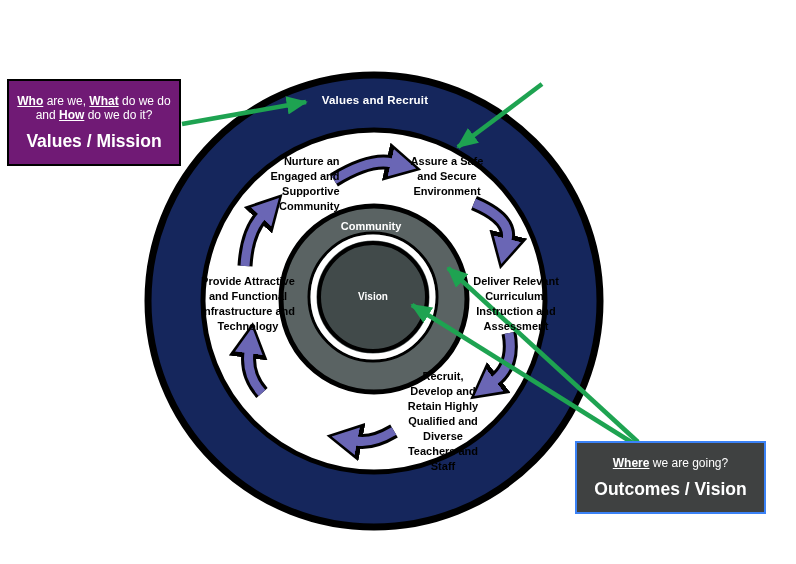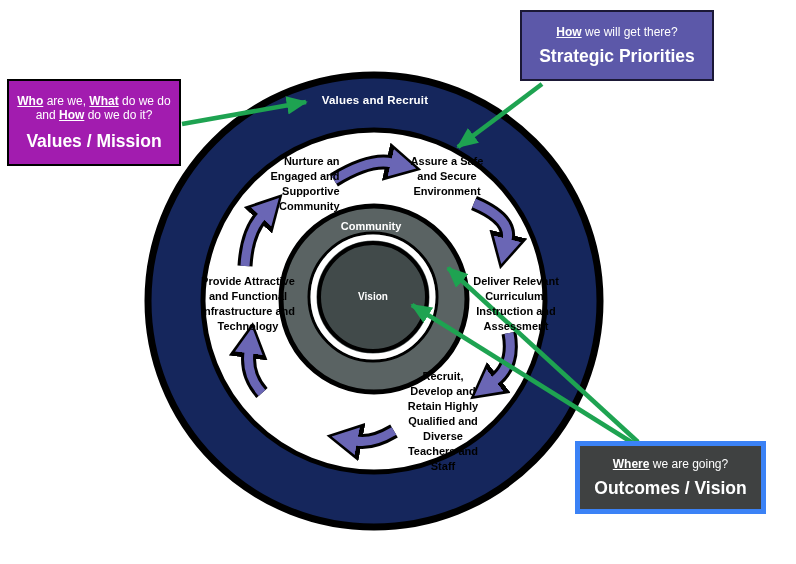--- a/index.html
+++ b/index.html
@@ -134,10 +134,6 @@
 Infrastructure and
 Technology</div>
 
-  <div class="callout purple-box">
-    <div class="q"><span class="bu">How</span><span> we will get there?</span></div>
-    <div class="t">Strategic Priorities</div>
-  </div>
 
   <div class="callout navy-box">
     <div class="q"><span class="bu">Who</span><span> are we, </span><span class="bu">What</span><span> do we do and </span><span class="bu">How</span><span> do we do it?</span></div>

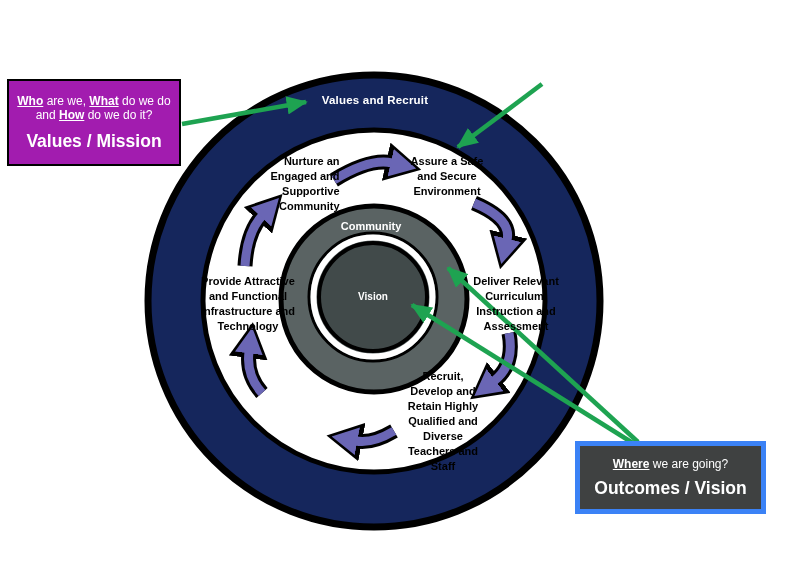--- a/index.html
+++ b/index.html
@@ -44,7 +44,7 @@
   }
   .callout.navy-box{
     left:7px;top:79px;width:174px;height:87px;
-    background:#a21caf;border:2px solid #000;
+    background:#701a75;border:2px solid #000;
   }
   .callout.gray-box{
     left:575px;top:441px;width:191px;height:73px;

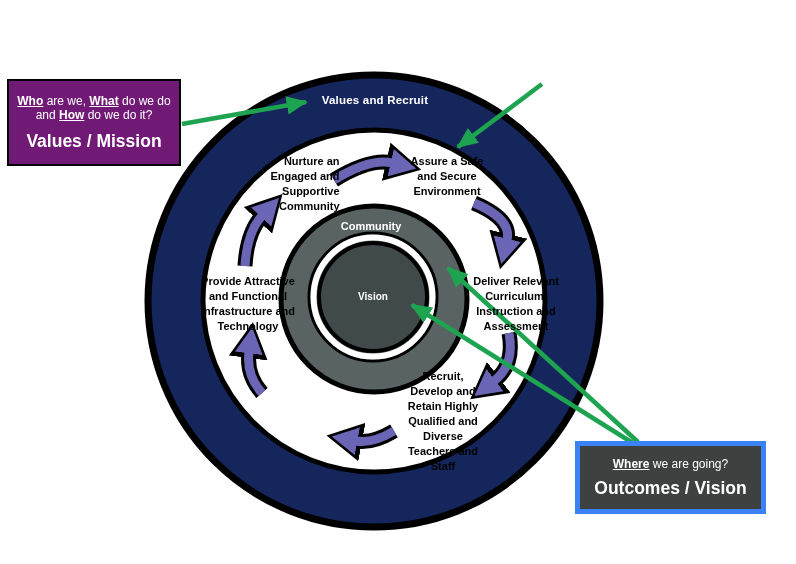--- a/index.html
+++ b/index.html
@@ -48,7 +48,7 @@
   }
   .callout.gray-box{
     left:575px;top:441px;width:191px;height:73px;
-    background:#3F4141;border:5px solid #3b82f6;
+    background:#3F4141;border:2px solid #3b82f6;
   }
 </style>
 </head>

